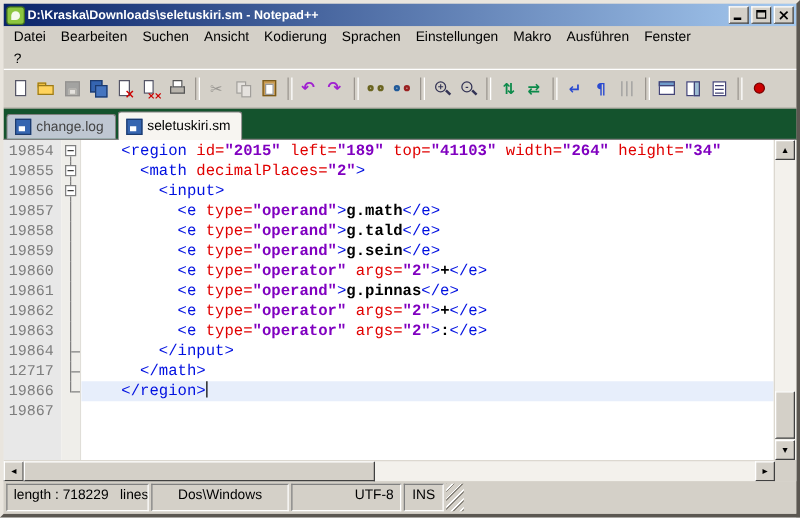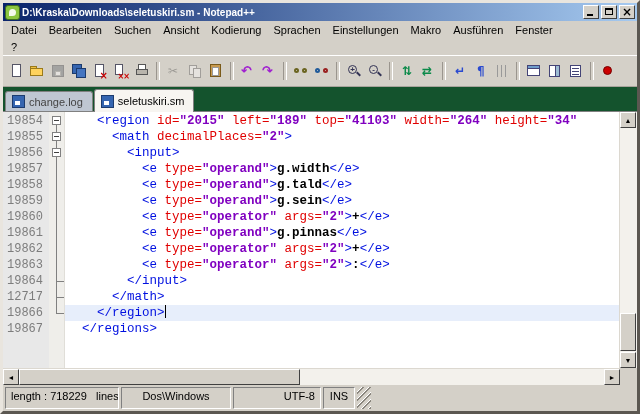--- a/index.html
+++ b/index.html
@@ -323,7 +323,7 @@
           <div class="code-cell"><span class="tk-tag">    &lt;region </span><span class="tk-attr">id=</span><span class="tk-val">"2015"</span><span class="tk-attr"> left=</span><span class="tk-val">"189"</span><span class="tk-attr"> top=</span><span class="tk-val">"41103"</span><span class="tk-attr"> width=</span><span class="tk-val">"264"</span><span class="tk-attr"> height=</span><span class="tk-val">"34"</span></div>
           <div class="code-cell"><span class="tk-tag">      &lt;math </span><span class="tk-attr">decimalPlaces=</span><span class="tk-val">"2"</span><span class="tk-tag">&gt;</span></div>
           <div class="code-cell"><span class="tk-tag">        &lt;input&gt;</span></div>
-          <div class="code-cell"><span class="tk-tag">          &lt;e </span><span class="tk-attr">type=</span><span class="tk-val">"operand"</span><span class="tk-tag">&gt;</span><span class="tk-txt">g.width</span><span class="tk-tag">&lt;/e&gt;</span></div>
+          <div class="code-cell"><span class="tk-tag">          &lt;e </span><span class="tk-attr">type=</span><span class="tk-val">"operand"</span><span class="tk-tag">&gt;</span><span class="tk-txt">g.math</span><span class="tk-tag">&lt;/e&gt;</span></div>
           <div class="code-cell"><span class="tk-tag">          &lt;e </span><span class="tk-attr">type=</span><span class="tk-val">"operand"</span><span class="tk-tag">&gt;</span><span class="tk-txt">g.tald</span><span class="tk-tag">&lt;/e&gt;</span></div>
           <div class="code-cell"><span class="tk-tag">          &lt;e </span><span class="tk-attr">type=</span><span class="tk-val">"operand"</span><span class="tk-tag">&gt;</span><span class="tk-txt">g.sein</span><span class="tk-tag">&lt;/e&gt;</span></div>
           <div class="code-cell"><span class="tk-tag">          &lt;e </span><span class="tk-attr">type=</span><span class="tk-val">"operator"</span><span class="tk-attr"> args=</span><span class="tk-val">"2"</span><span class="tk-tag">&gt;</span><span class="tk-txt">+</span><span class="tk-tag">&lt;/e&gt;</span></div>

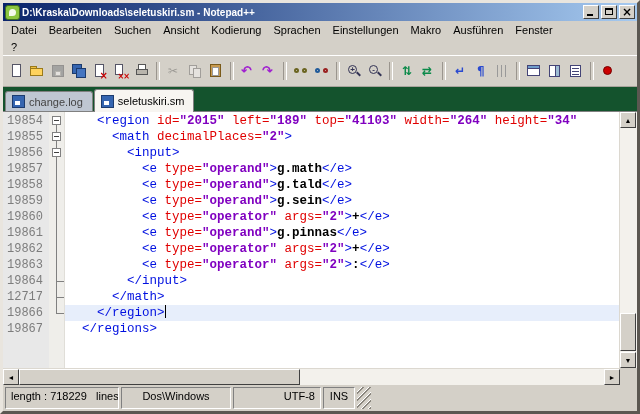--- a/index.html
+++ b/index.html
@@ -333,7 +333,6 @@
           <div class="code-cell"><span class="tk-tag">        &lt;/input&gt;</span></div>
           <div class="code-cell"><span class="tk-tag">      &lt;/math&gt;</span></div>
           <div class="code-cell current"><span class="tk-tag">    &lt;/region&gt;</span><span class="caret"></span></div>
-          <div class="code-cell"><span class="tk-tag">  &lt;/regions&gt;</span></div>
         </div>
       <div class="vscroll">
         <div class="sb-btn up"></div>

